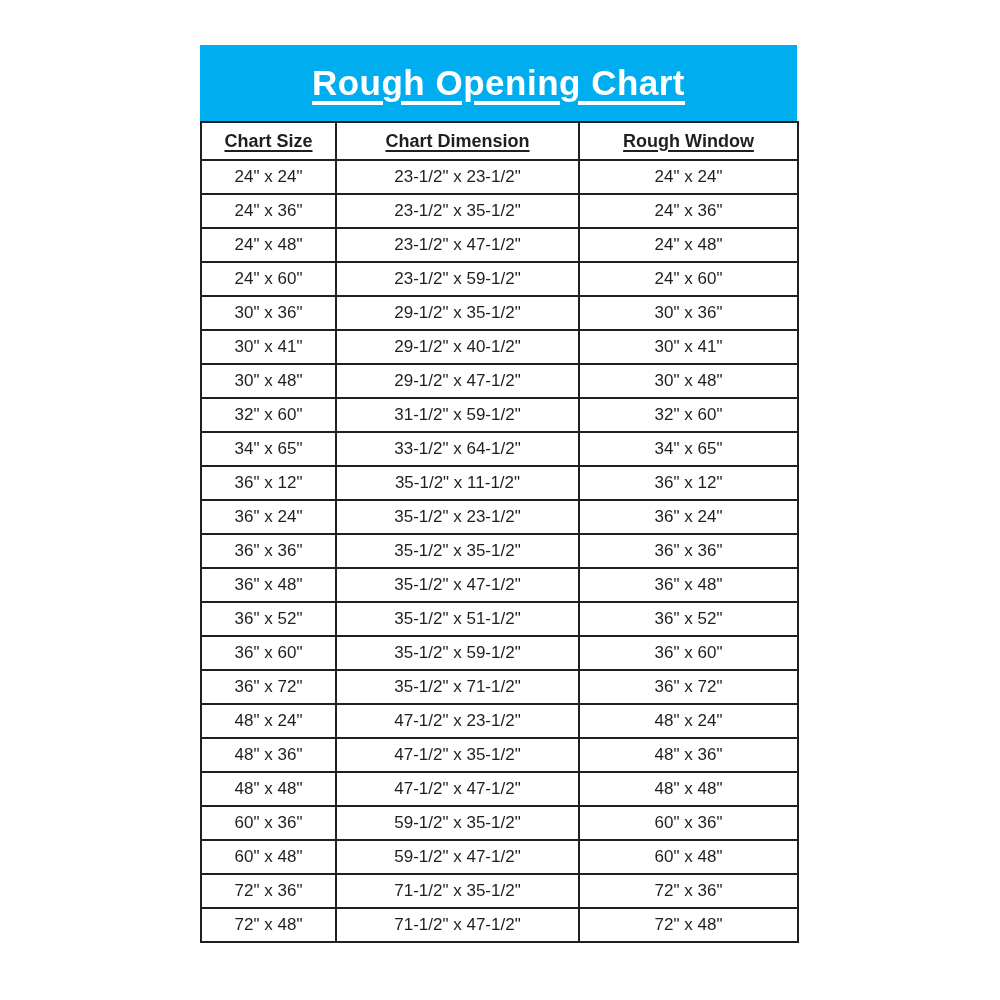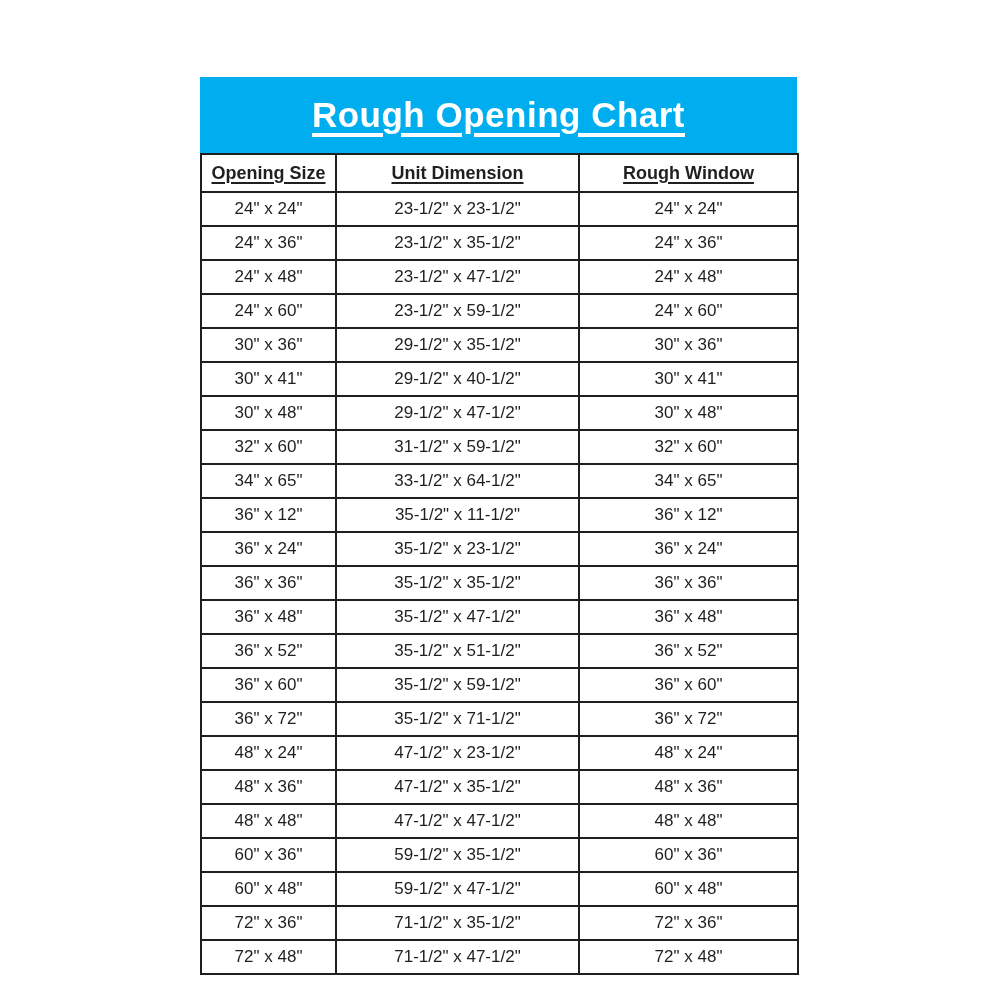--- a/index.html
+++ b/index.html
@@ -30,7 +30,6 @@
     display: flex;
     align-items: center;
     justify-content: center;
-    margin-top: 32px;
   }
   .title-band .title {
     color: var(--band-text);

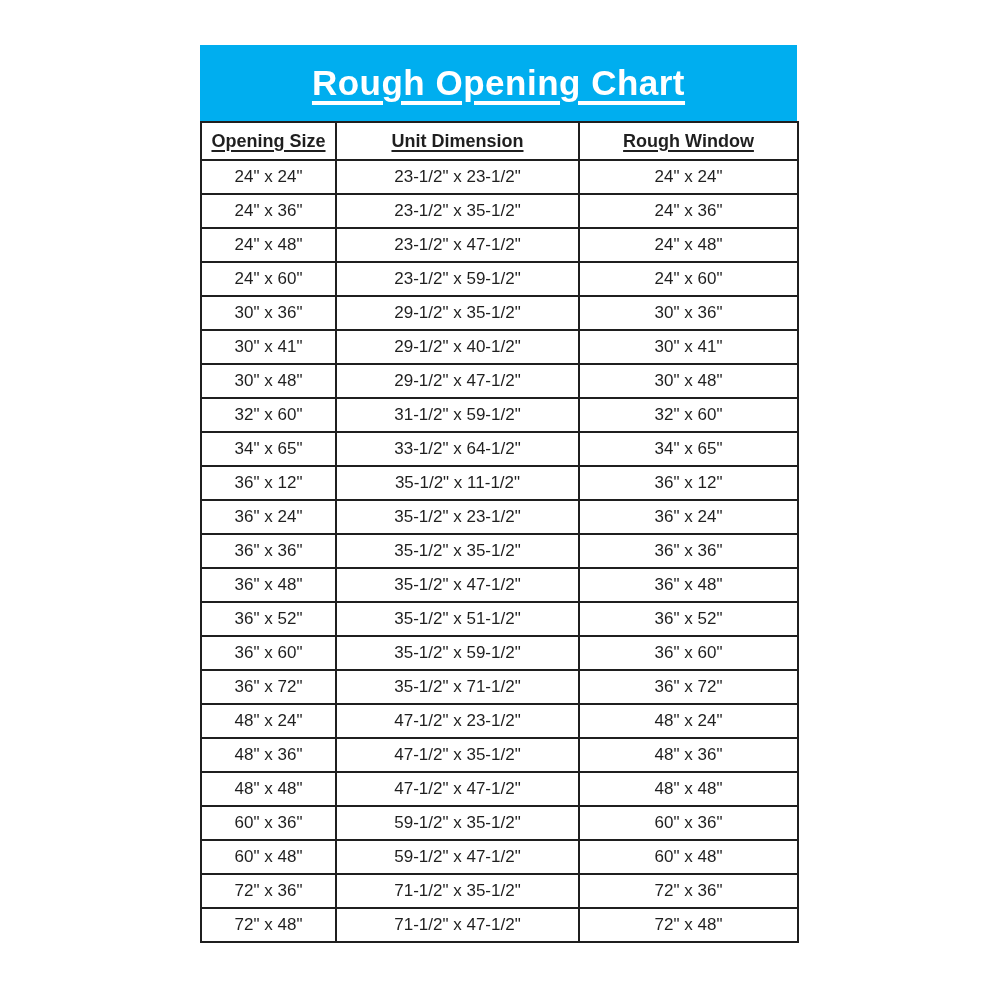--- a/index.html
+++ b/index.html
@@ -86,7 +86,7 @@
     </colgroup>
     <thead>
       <tr>
-        <th>Opening Size</th>
+        <th>Chart Size</th>
         <th>Unit Dimension</th>
         <th>Rough Window</th>
       </tr>

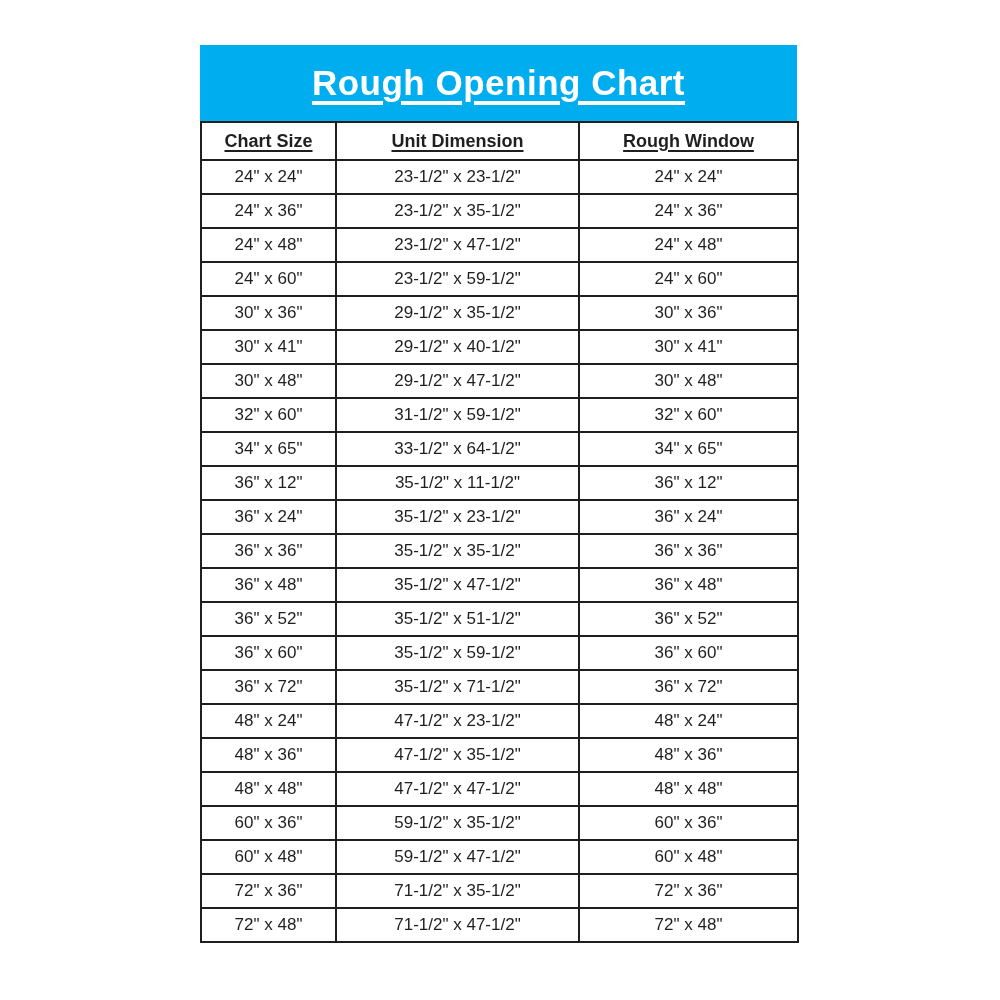--- a/index.html
+++ b/index.html
@@ -87,7 +87,7 @@
     <thead>
       <tr>
         <th>Chart Size</th>
-        <th>Unit Dimension</th>
+        <th>Chart Dimension</th>
         <th>Rough Window</th>
       </tr>
     </thead>

